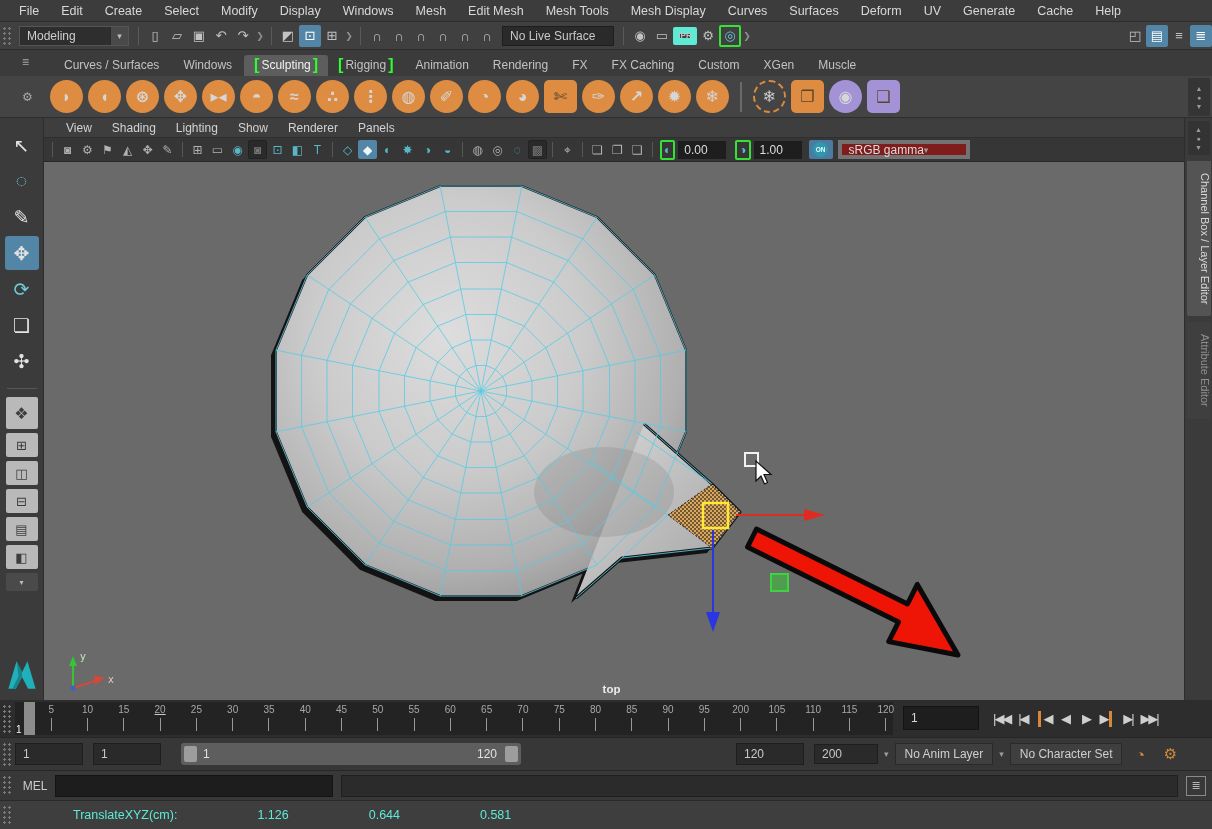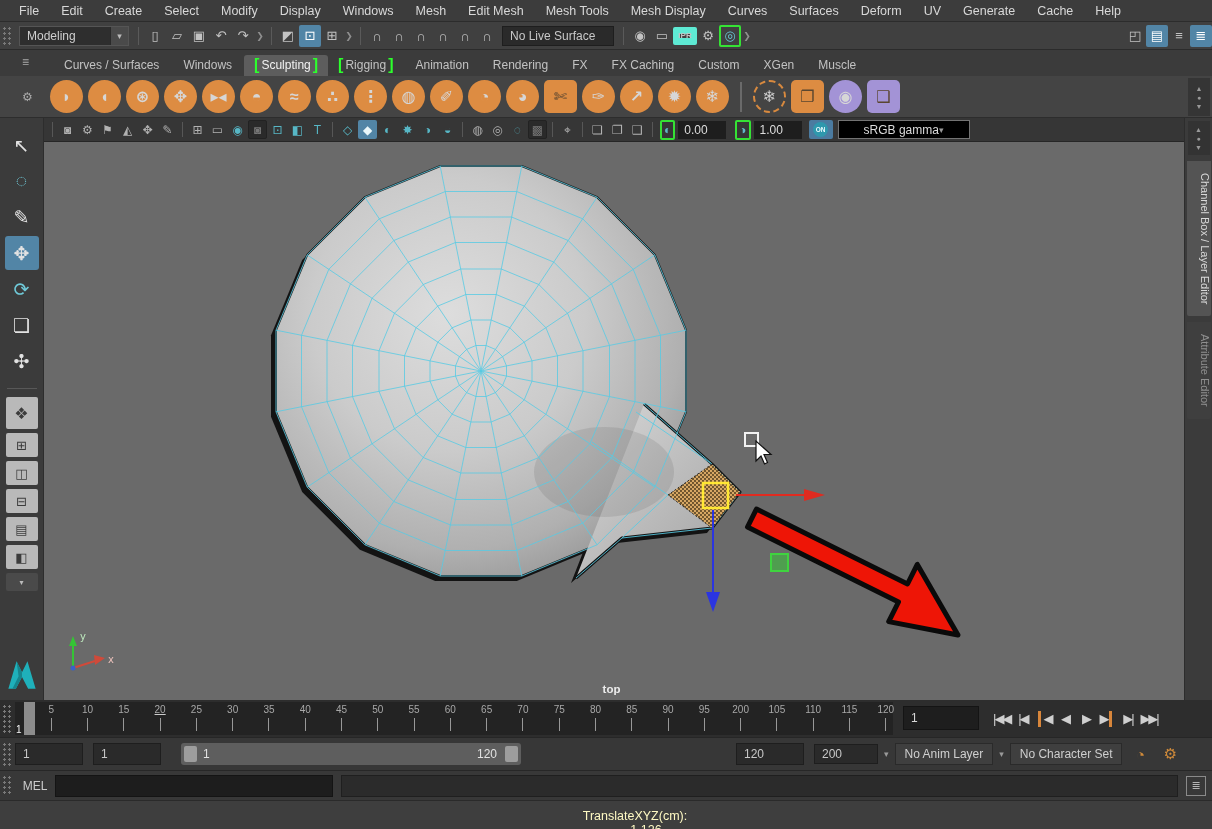--- a/index.html
+++ b/index.html
@@ -383,6 +383,15 @@
   </div>
 
   <div id="viewport-col">
+    <div id="panel-menubar">
+
+    <span class="panel-menu-item">View</span>
+        <span class="panel-menu-item">Shading</span>
+        <span class="panel-menu-item">Lighting</span>
+        <span class="panel-menu-item">Show</span>
+        <span class="panel-menu-item">Renderer</span>
+        <span class="panel-menu-item">Panels</span>
+      </div>
     <div id="panel-toolbar">
       <div style="display:flex;align-items:center;gap:1px">
 

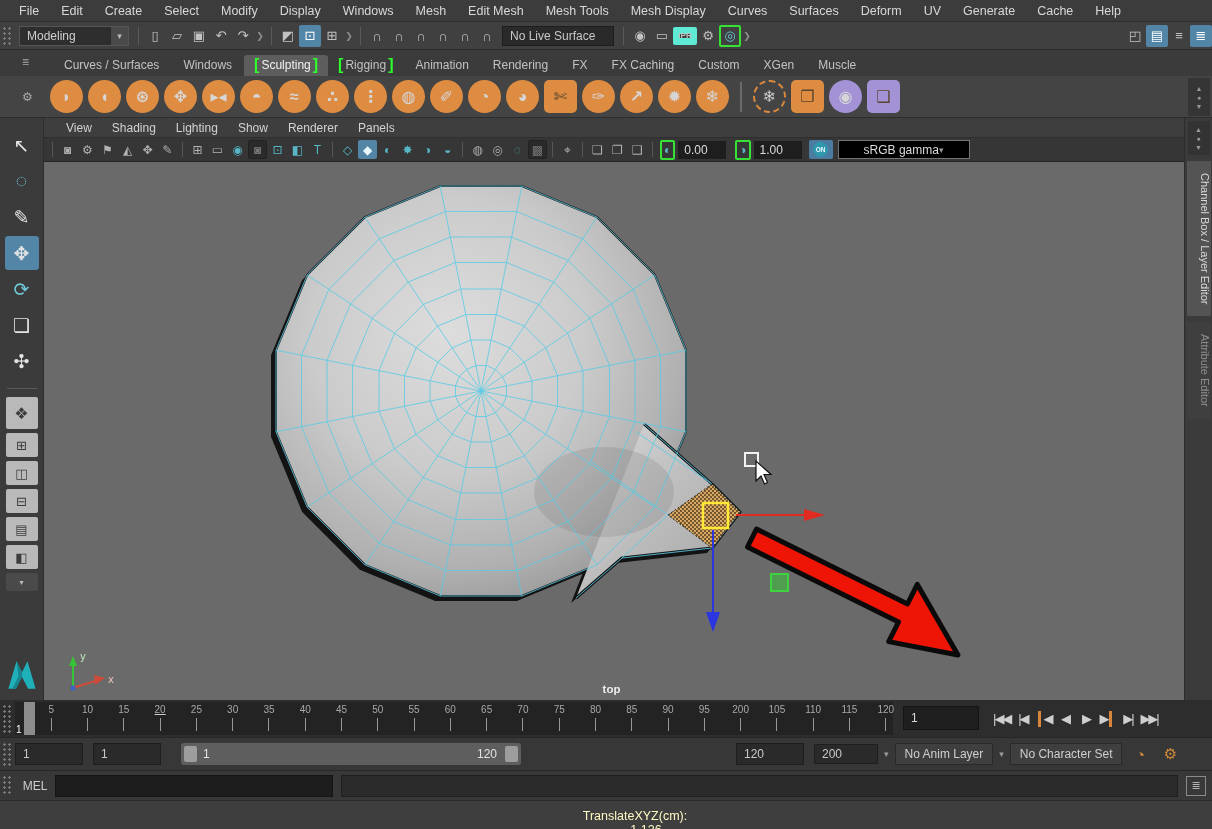--- a/index.html
+++ b/index.html
@@ -97,8 +97,8 @@
   .on-btn { width:24px; height:19px; background:#4b7ba0; border-radius:2px; margin-right:4px; flex:none; }
   .on-inner { width:15px; height:15px; border-radius:50%; background:#2f98ad; color:#eafcff; font-size:6.5px;
               font-weight:bold; }
-  .gamma-select { width:132px; height:19px; background:#000000; border:1px solid #737373; display:flex;
-                  align-items:center; justify-content:center; padding:0 7px; color:#dcdcdc; flex:none; }
+  .gamma-select { width:132px; height:19px; background:#7f1d1d; border:4px solid #737373; display:flex;
+                  align-items:center; justify-content:flex-start; padding:0 7px; color:#dcdcdc; flex:none; }
   .gamma-select .arr { color:#9a9a9a; font-size:9px; }
 
   #viewport { flex:1; position:relative; background:#6a6a6a; overflow:hidden; }

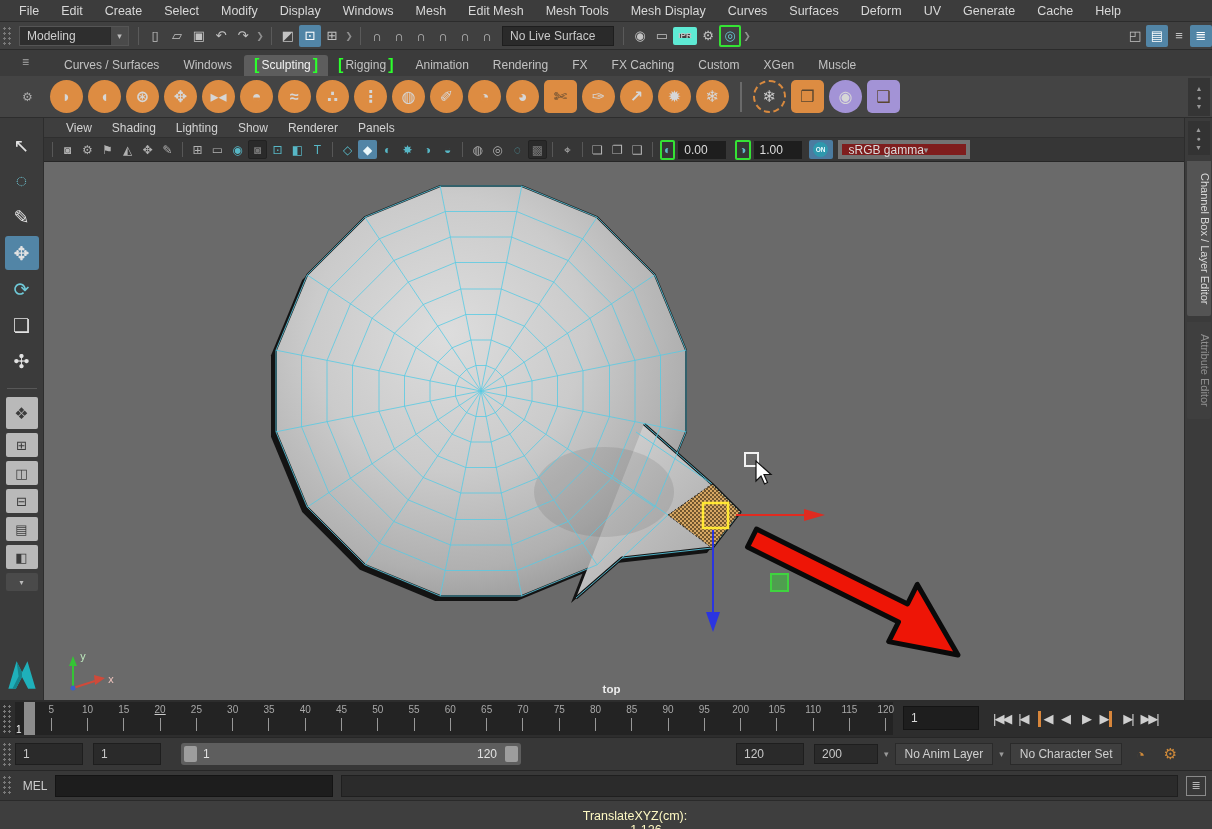--- a/index.html
+++ b/index.html
@@ -157,7 +157,7 @@
 
   
   #helpline { top:800px; height:29px; background:#3e3e3e; display:flex; align-items:center;
-              border-top:1px solid #2a2a2a; color:#fef9c3; font-size:12.5px;flex-direction:column; }
+              border-top:1px solid #2a2a2a; color:#5eead4; font-size:12.5px; }
   #helpline .hl-label { margin-left:58px; }
   #helpline .hl-val { margin-left:80px; }
 </style>

